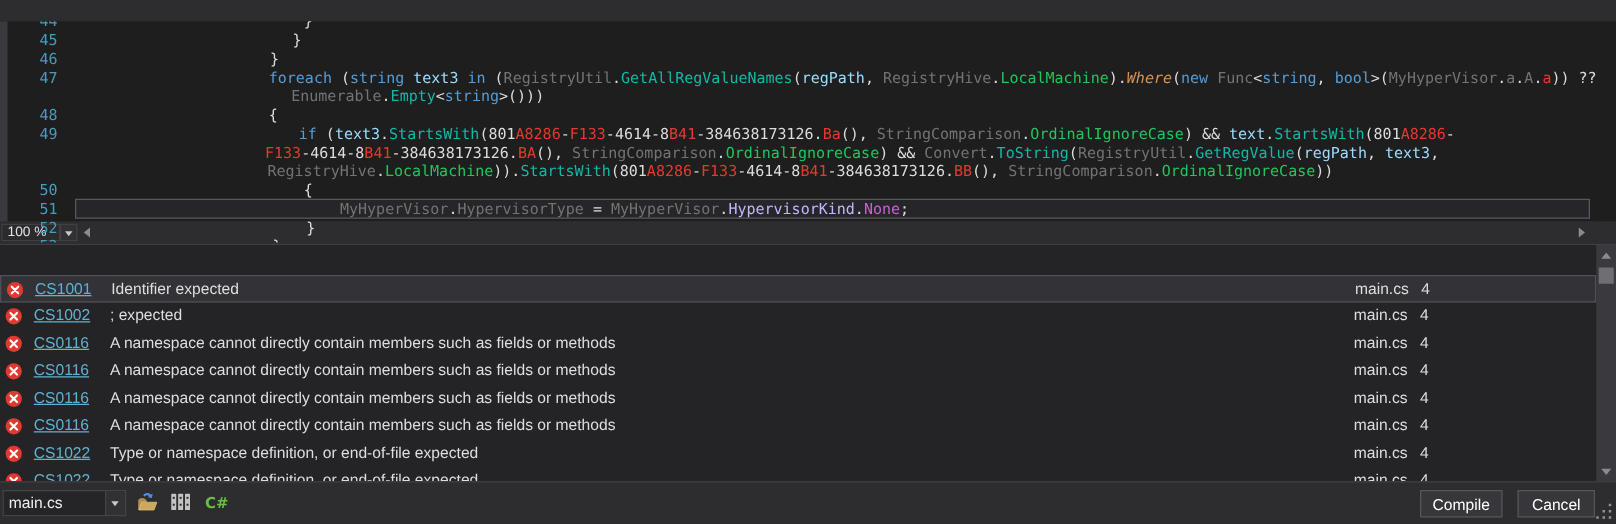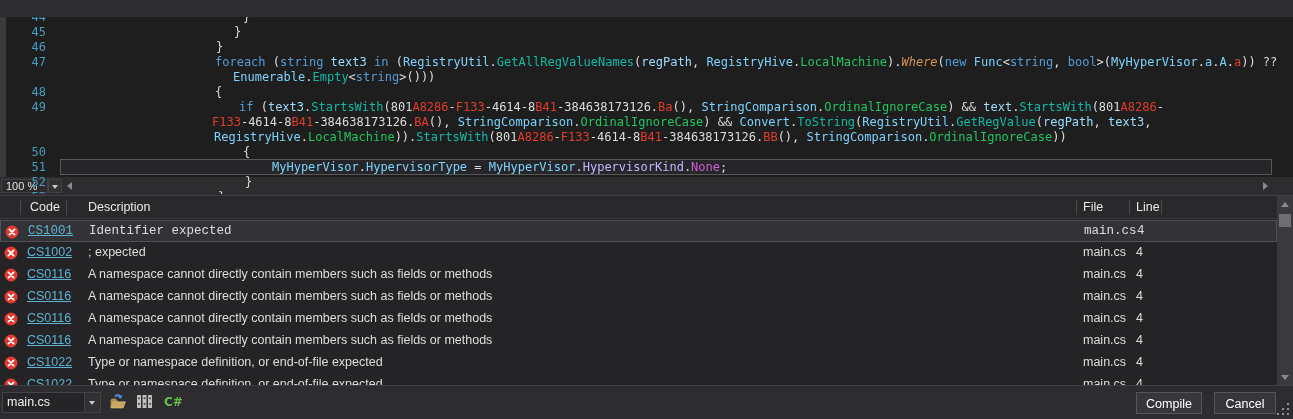--- a/index.html
+++ b/index.html
@@ -64,7 +64,7 @@
         box-shadow:-5px 0 #909095,-10px 0 #909095,0 -5px #909095,-5px -5px #909095,0 -10px #909095;}
 </style>
 <style>.tk-k{color:#569CD6}
-.tk-t{color:#7dd3fc}
+.tk-t{color:#737373}
 .tk-m{color:#14b8a6}
 .tk-mi{color:#D79356}
 .tk-l{color:#9CDCFE}

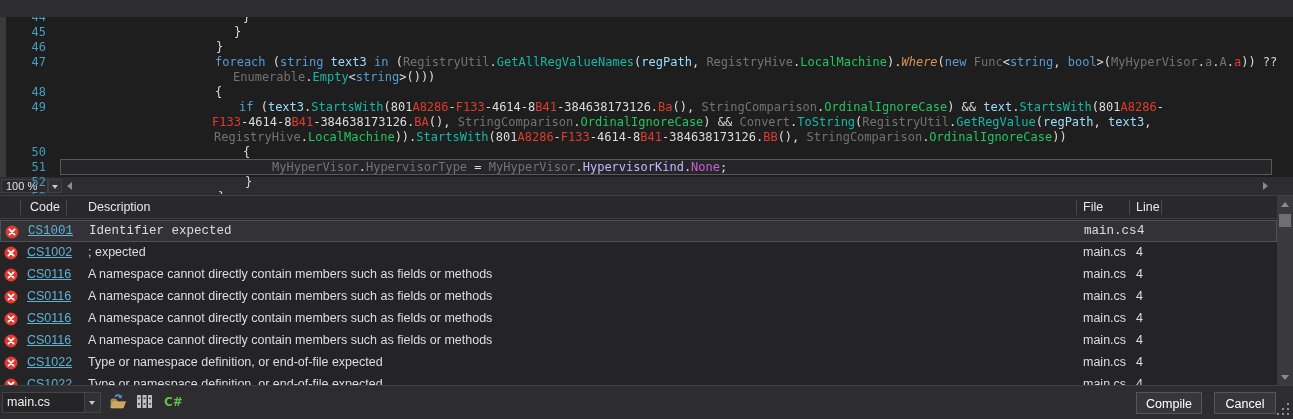--- a/index.html
+++ b/index.html
@@ -116,17 +116,6 @@
   </div>
 
   <div class="error-panel">
-    <div class="err-header">
-      <span class="hdr-sep" style="left:20px;"></span>
-      <span class="hdr-label" style="left:30px;">Code</span>
-      <span class="hdr-sep" style="left:66px;"></span>
-      <span class="hdr-label" style="left:88px;">Description</span>
-      <span class="hdr-sep" style="left:1076px;"></span>
-      <span class="hdr-label" style="left:1083px;">File</span>
-      <span class="hdr-sep" style="left:1129px;"></span>
-      <span class="hdr-label" style="left:1136px;">Line</span>
-      <span class="hdr-sep" style="left:1161px;"></span>
-    </div>
 
     <div id="error-rows">
         <div class="err-row sel" style="top: 24px;">

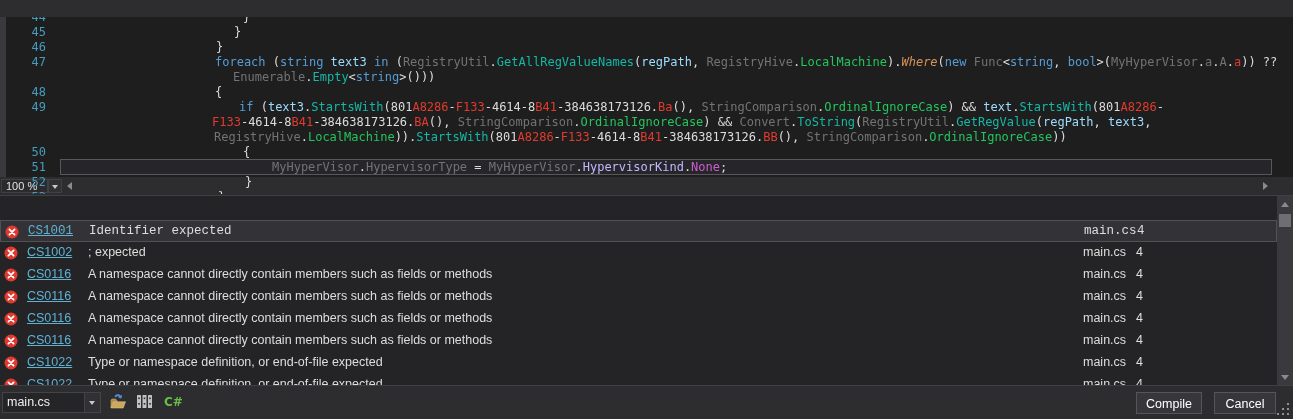--- a/index.html
+++ b/index.html
@@ -41,7 +41,7 @@
   .hdr-label{position:absolute;top:4px;}
   .hdr-sep{position:absolute;top:4px;width:1px;height:15px;background:#48484D;}
   .err-row{position:absolute;left:0;width:1277px;height:22px;font-size:12.5px;color:#DEDEDE;box-sizing:border-box;}
-  .err-row.sel{background:#333337;border:1px solid #505056;font-family:Liberation Mono, monospace;}
+  .err-row.sel{background:#333337;border:1px solid #505056;}
   .err-icon{position:absolute;left:4px;top:4px;width:14px;height:14px;}
   .err-code{position:absolute;left:27px;top:3px;color:#5FB2D2;text-decoration:underline;cursor:pointer;}
   .err-desc{position:absolute;left:88px;top:3px;}

